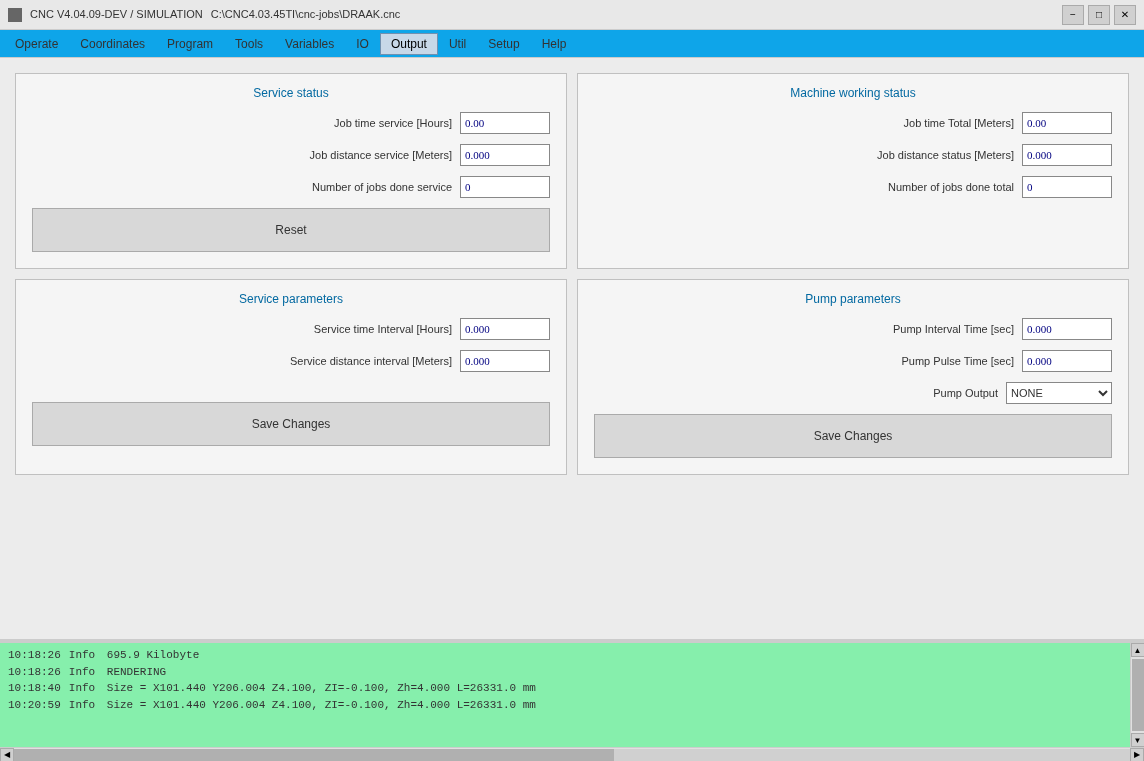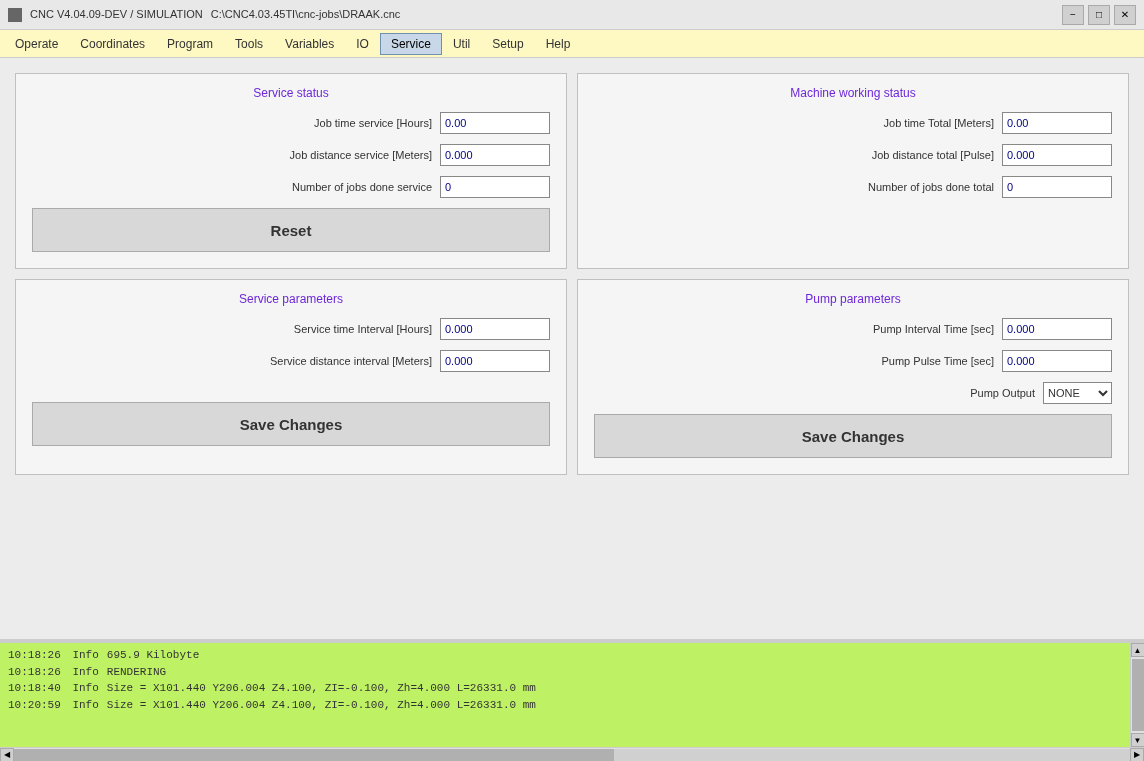--- a/index.html
+++ b/index.html
@@ -56,7 +56,7 @@
     
     .menu-bar {
       height: 28px;
-      background: #fef9c3;
+      background: #0ea5e9;
       border-bottom: 1px solid #ccc;
       display: flex;
       align-items: center;

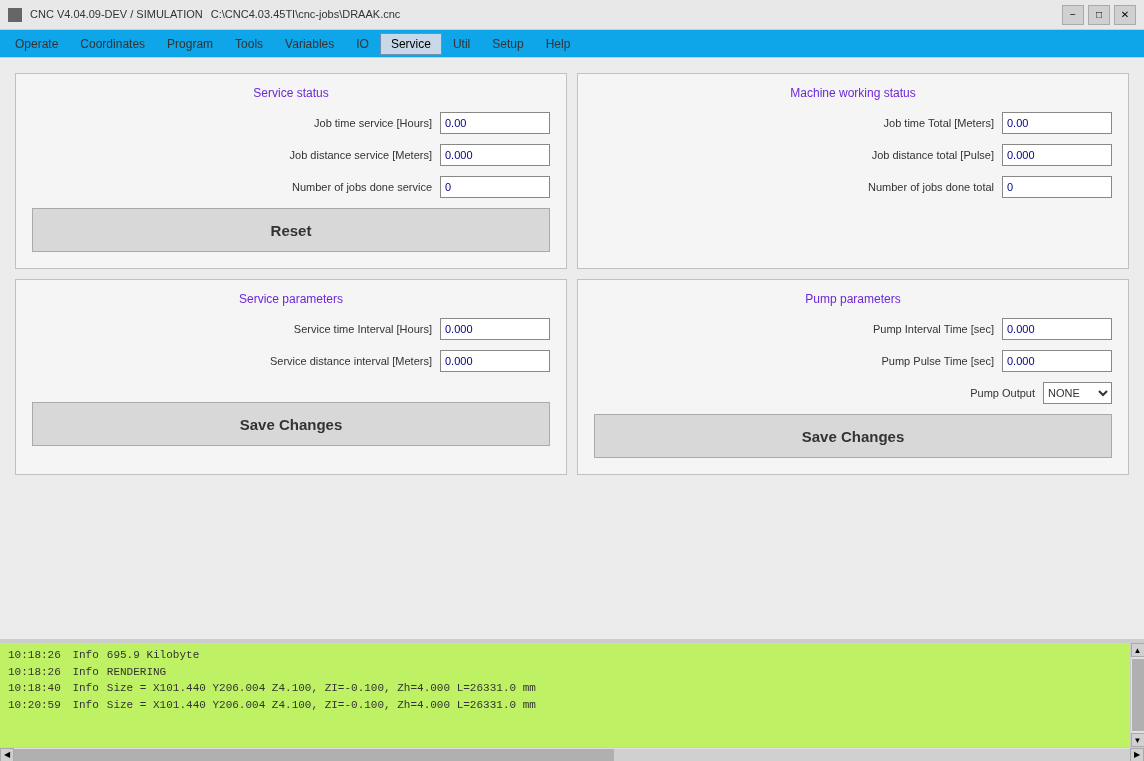--- a/index.html
+++ b/index.html
@@ -275,7 +275,7 @@
     <div class="menu-item">Tools</div>
     <div class="menu-item">Variables</div>
     <div class="menu-item">IO</div>
-    <div class="menu-item active">Service</div>
+    <div class="menu-item active">Output</div>
     <div class="menu-item">Util</div>
     <div class="menu-item">Setup</div>
     <div class="menu-item">Help</div>

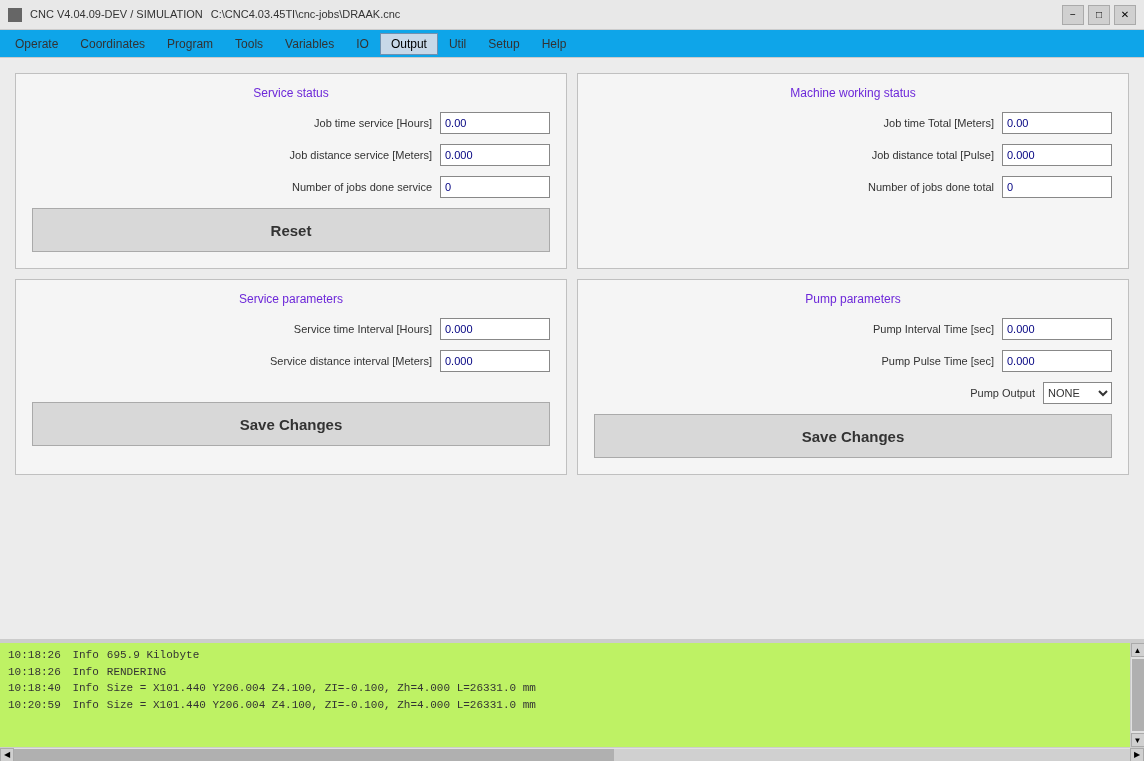--- a/index.html
+++ b/index.html
@@ -101,7 +101,7 @@
     .panel-title {
       text-align: center;
       font-size: 12px;
-      color: #6d28d9;
+      color: #0369a1;
       margin-bottom: 12px;
     }
 

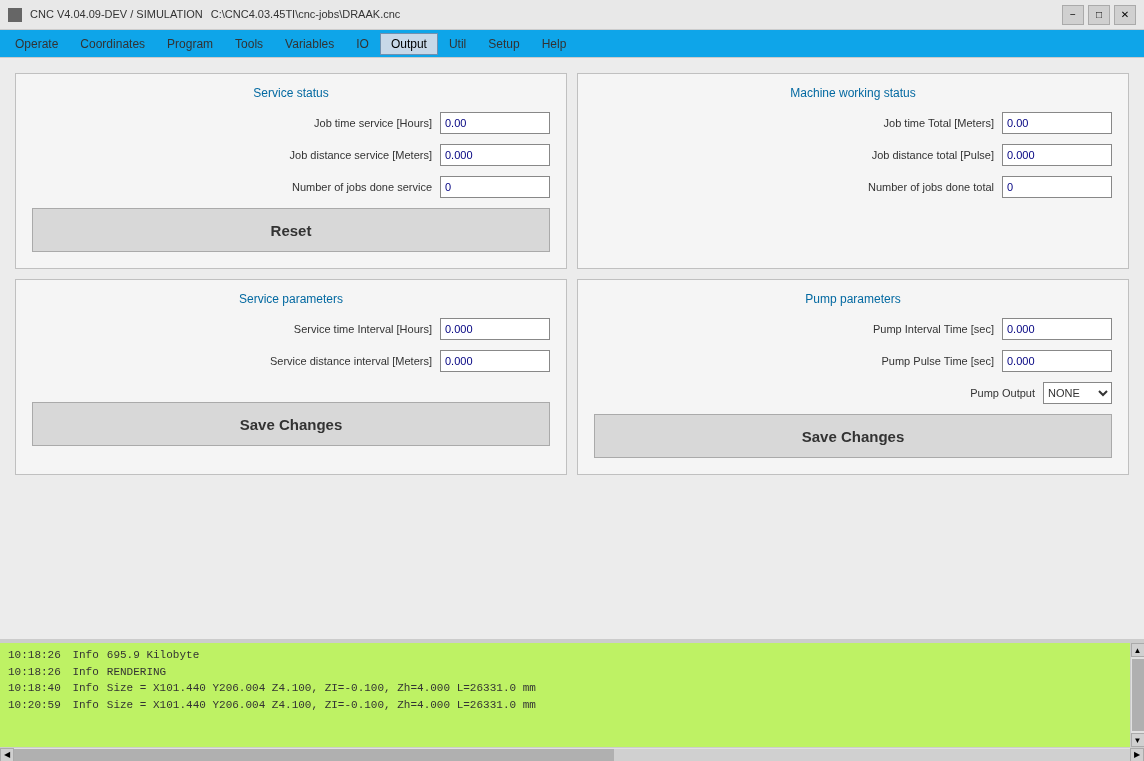--- a/index.html
+++ b/index.html
@@ -120,13 +120,13 @@
     }
 
     .field-input {
-      width: 110px;
+      width: 90px;
       height: 22px;
       border: 1px solid #888;
       background: white;
       padding: 2px 4px;
       font-size: 11px;
-      font-family: Liberation Sans, sans-serif;
+      font-family: Liberation Serif, serif;
       color: #000080;
     }
 

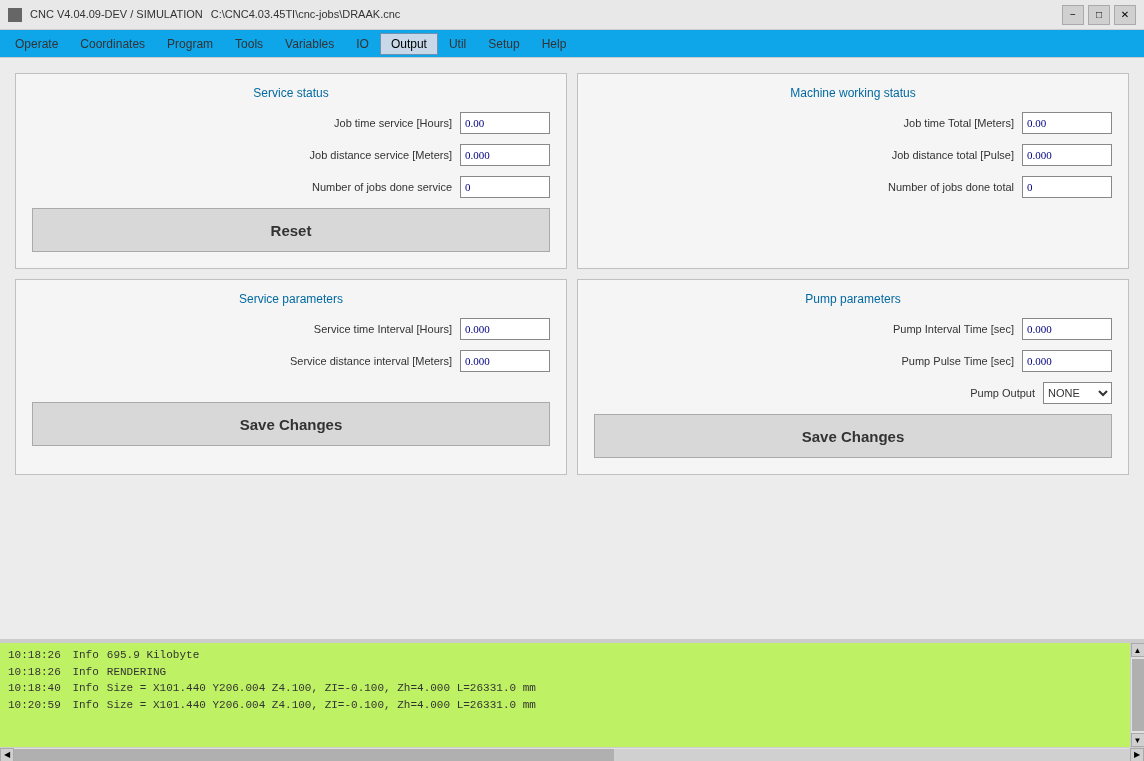--- a/index.html
+++ b/index.html
@@ -312,7 +312,7 @@
         <input class="field-input" type="text" value="0.00" style="">
       </div>
       <div class="field-row">
-        <span class="field-label">Job distance total [Pulse]</span>
+        <span class="field-label">Job distance status [Meters]</span>
         <input class="field-input" type="text" value="0.000" style="">
       </div>
       <div class="field-row">

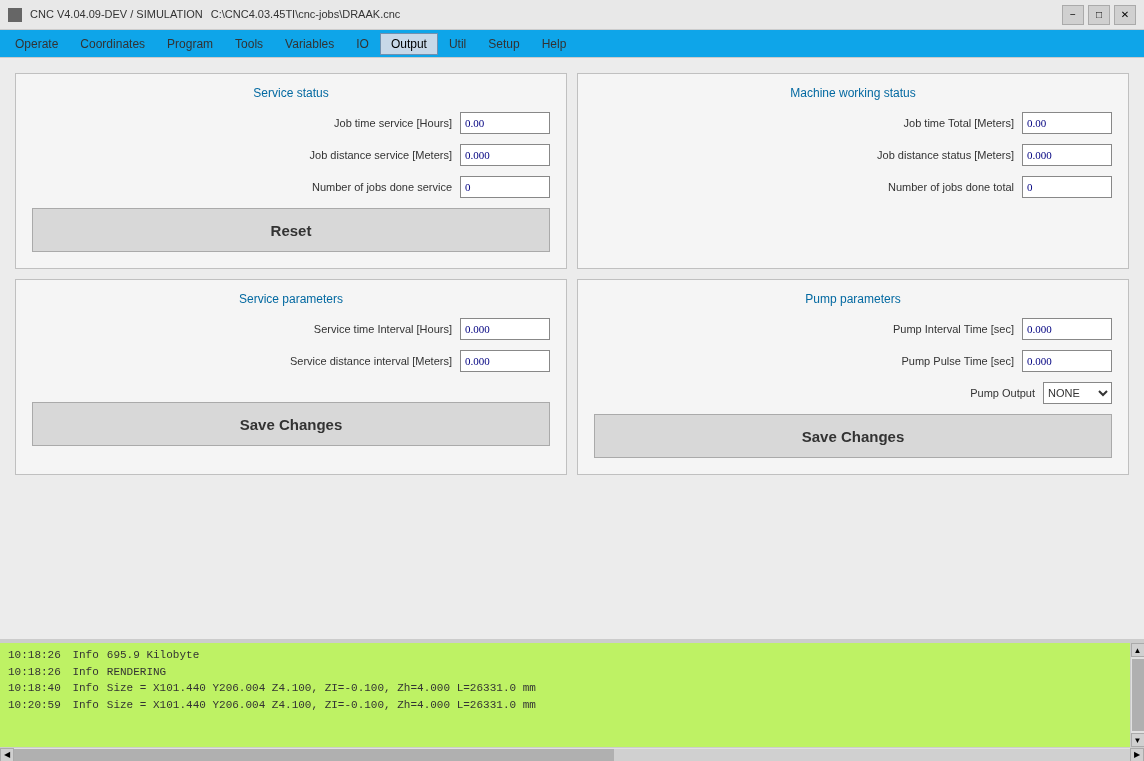--- a/index.html
+++ b/index.html
@@ -137,11 +137,10 @@
       background: #d8d8d8;
       border: 1px solid #aaa;
       cursor: pointer;
-      font-size: 15px;
+      font-size: 12px;
       font-family: inherit;
       color: #333;
       margin-top: 8px;
-      font-weight: bold;
     }
 
     .dropdown-field {

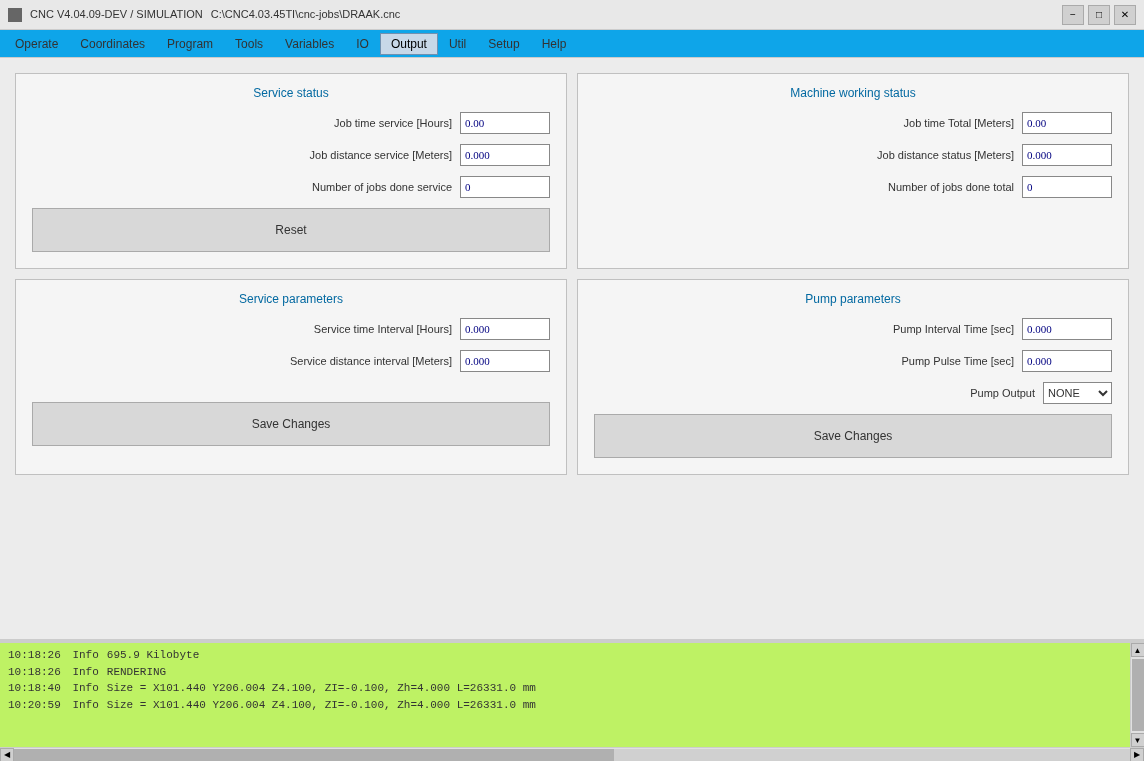--- a/index.html
+++ b/index.html
@@ -144,7 +144,7 @@
     }
 
     .dropdown-field {
-      width: 69px;
+      width: 106px;
       height: 22px;
       border: 1px solid #888;
       background: white;

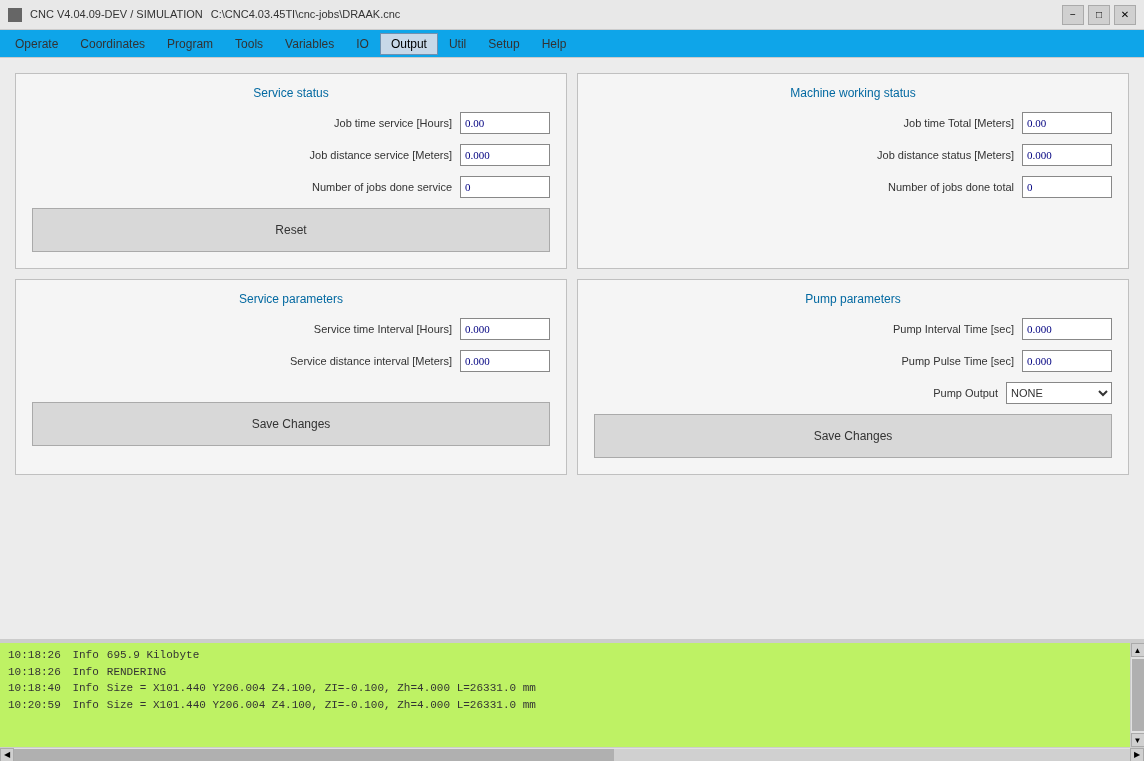--- a/index.html
+++ b/index.html
@@ -156,11 +156,10 @@
     
     .log-area {
       height: 120px;
-      background: #bef264;
+      background: #86efac;
       border-top: 2px solid #ccc;
       display: flex;
       flex-direction: column;
-      text-align: right;
     }
 
     .log-content {

